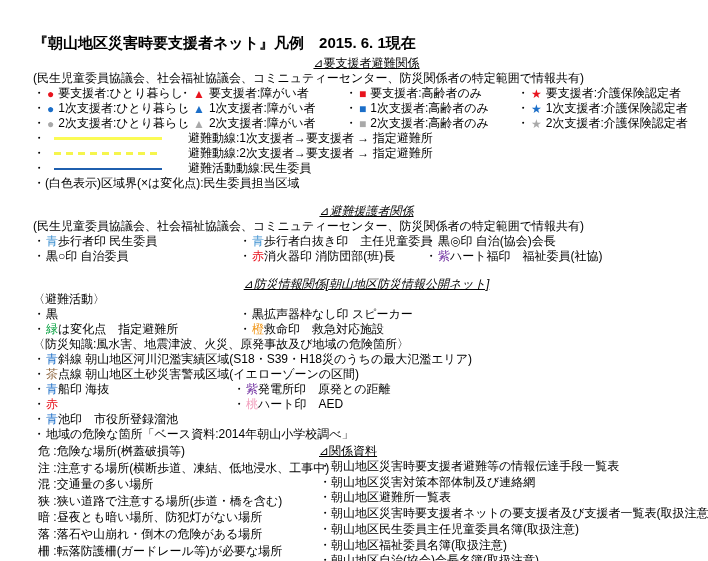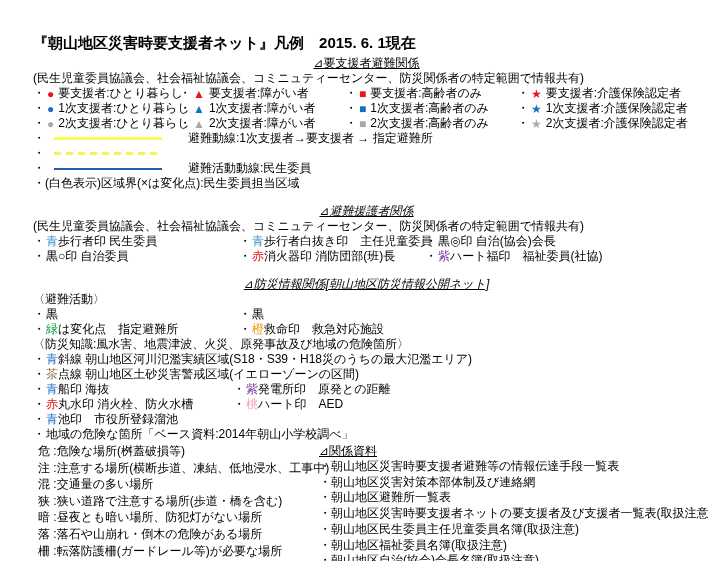--- a/index.html
+++ b/index.html
@@ -114,6 +114,7 @@
       <div class="row">
         <span class="bullet">・</span>
         <span class="linemark ln-dashed-yellow"></span>
+        <span class="lbl">避難動線:2次支援者→要支援者 → 指定避難所</span>
       </div>
       <div class="row">
         <span class="bullet">・</span>

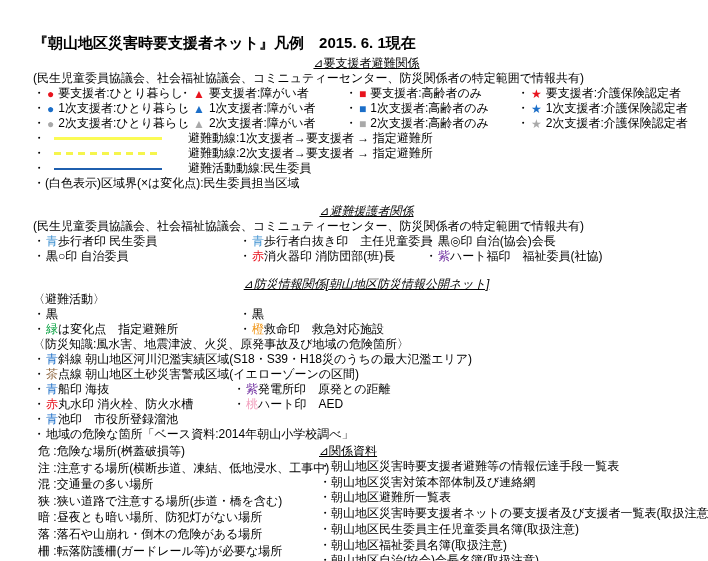--- a/index.html
+++ b/index.html
@@ -174,6 +174,7 @@
         <span class="cell">
           <span class="bullet">・</span>
           <span class="ckey" style="color: rgb(0, 0, 0);">黒</span>
+          <span class="lbl">拡声器枠なし印 スピーカー</span>
         </span>
       </div>
       <div class="row">

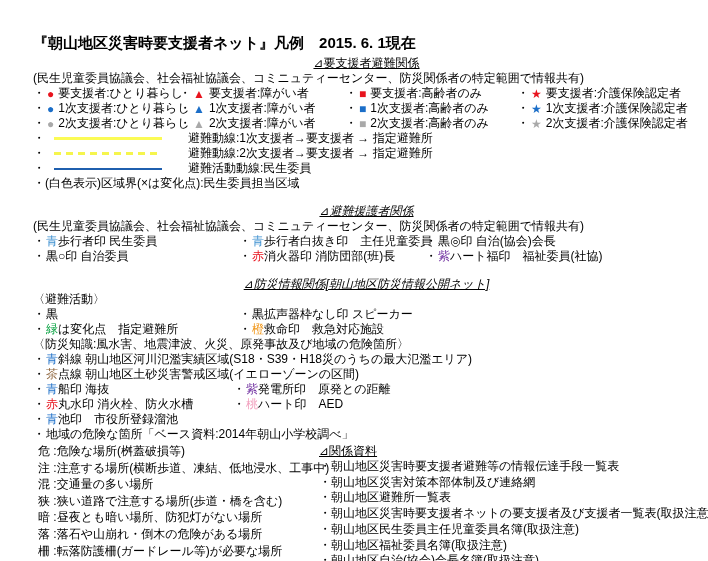--- a/index.html
+++ b/index.html
@@ -222,7 +222,6 @@
         <span class="cell" style="width: 200px;">
           <span class="bullet">・</span>
           <span class="ckey" style="color: rgb(232, 20, 30);">赤</span>
-          <span class="lbl">丸水印 消火栓、防火水槽</span>
         </span>
         <span class="cell">
           <span class="bullet">・</span>

